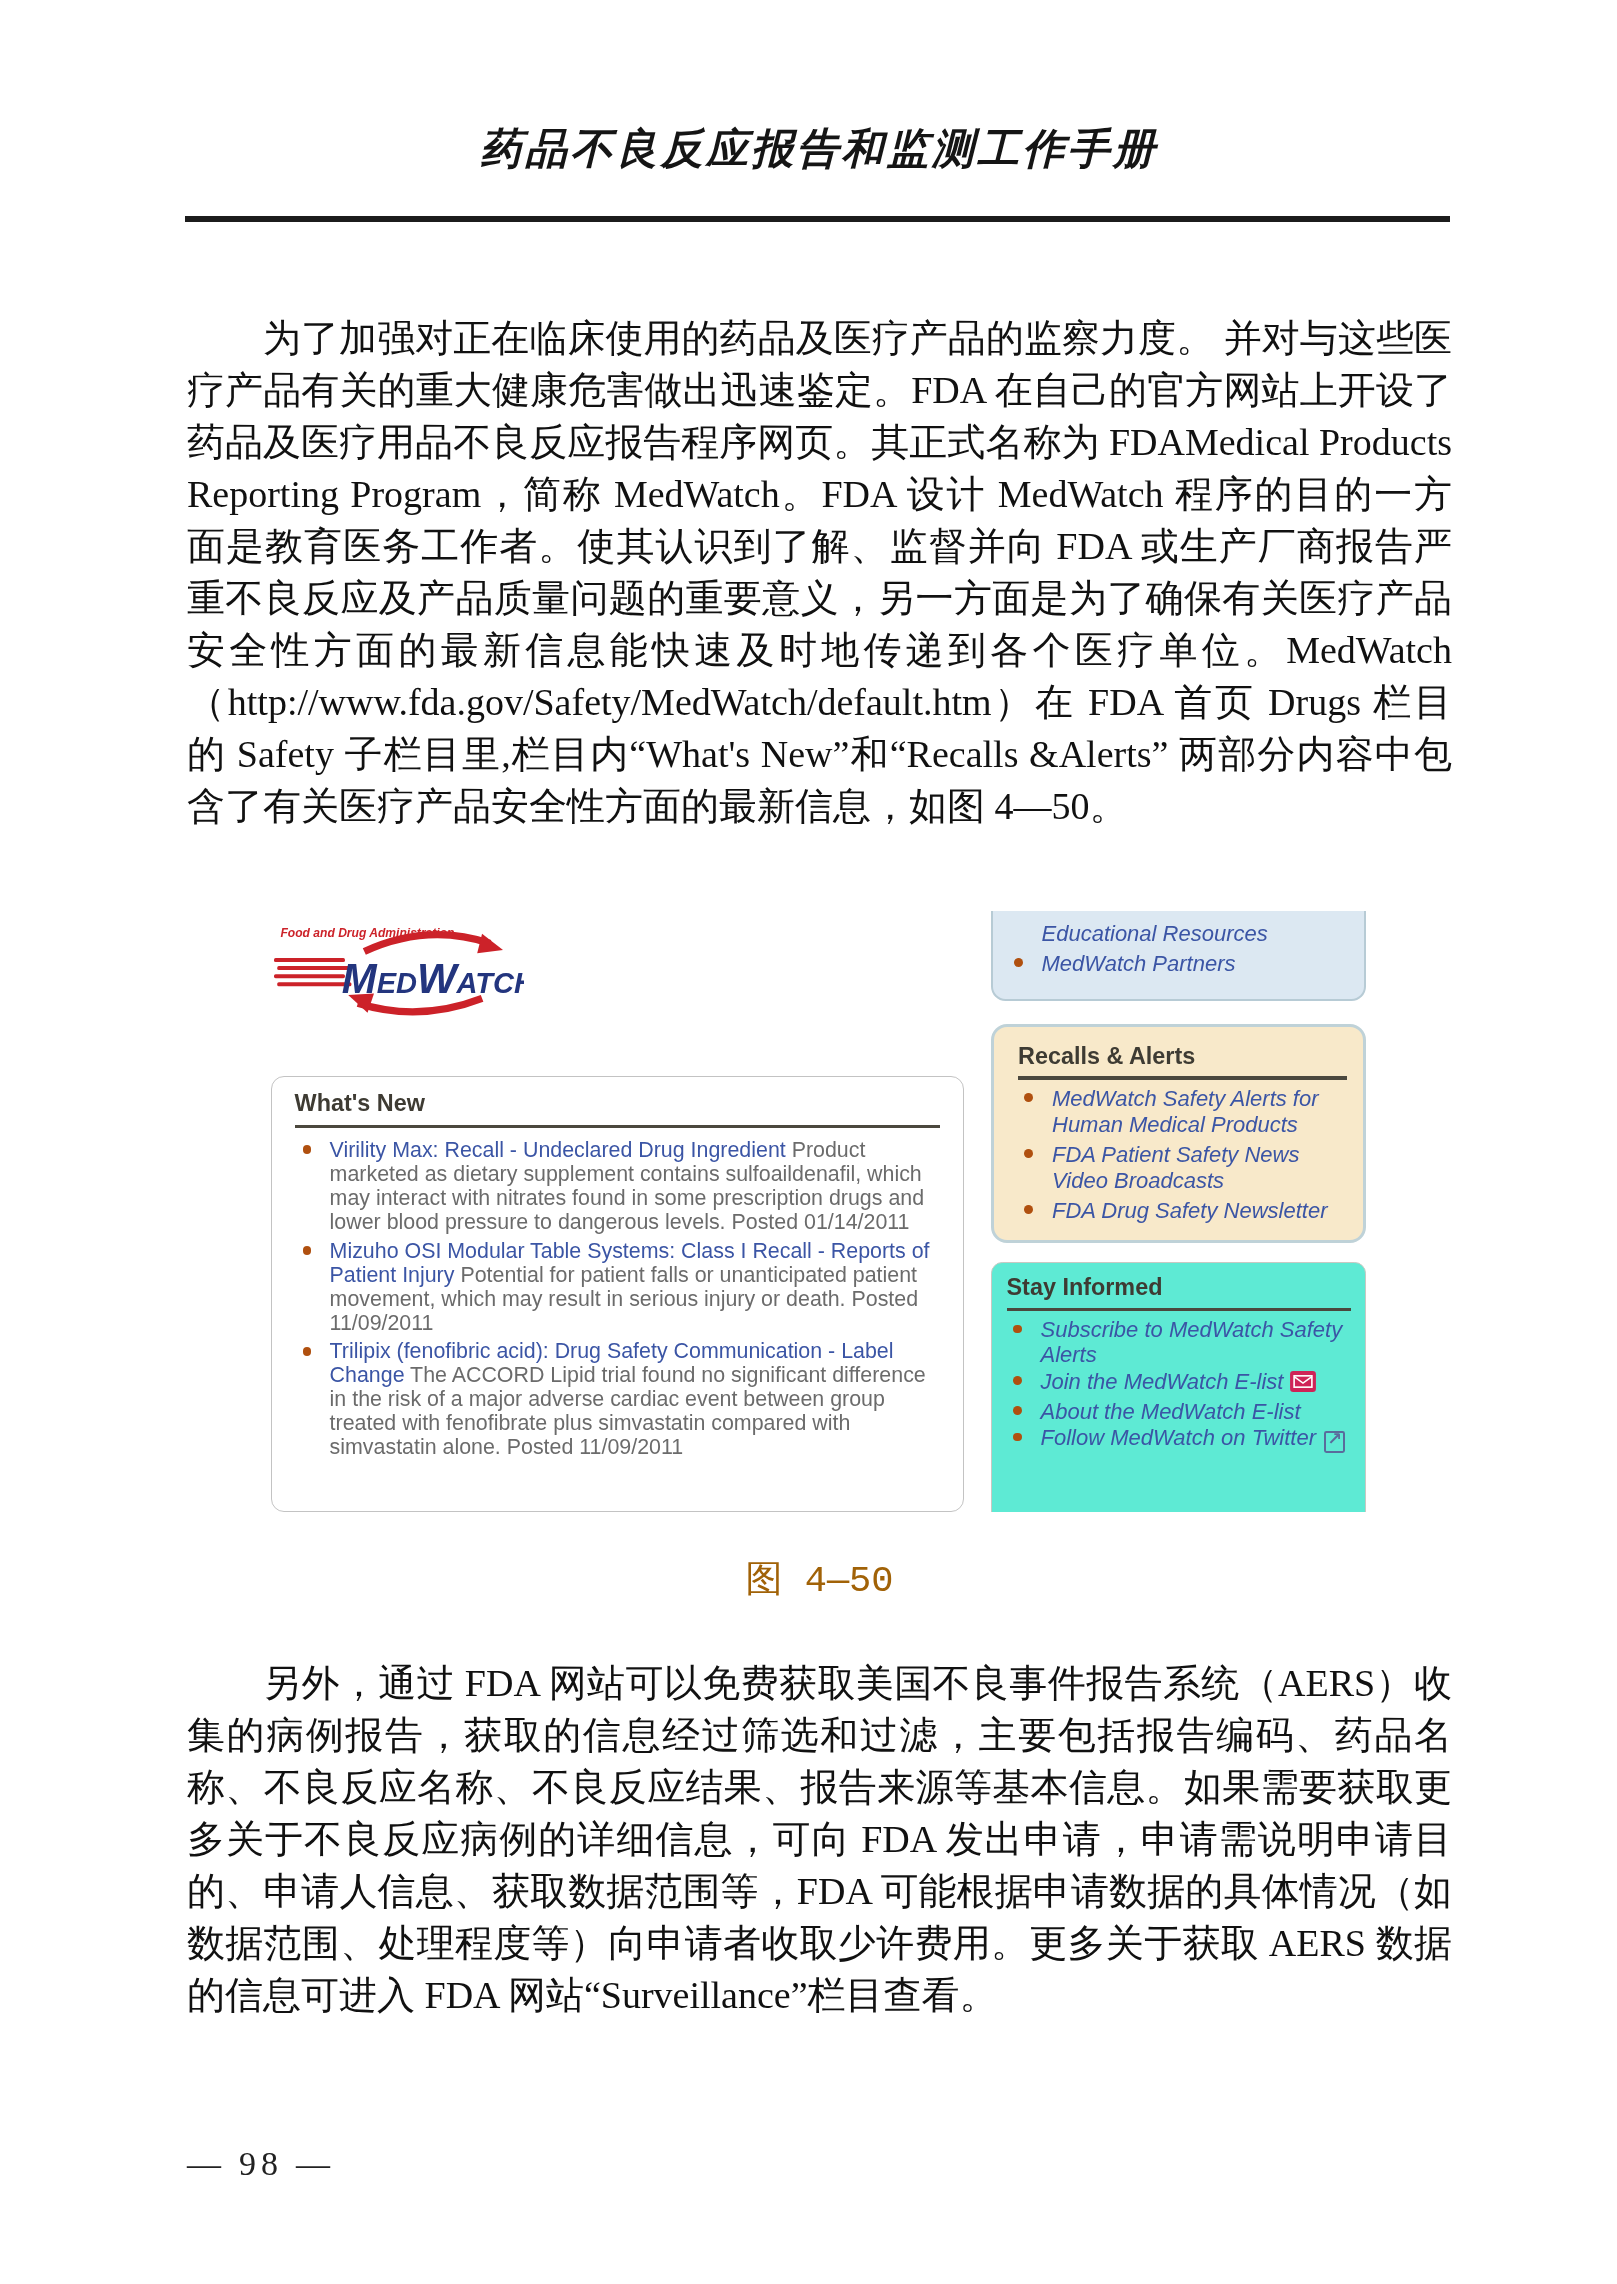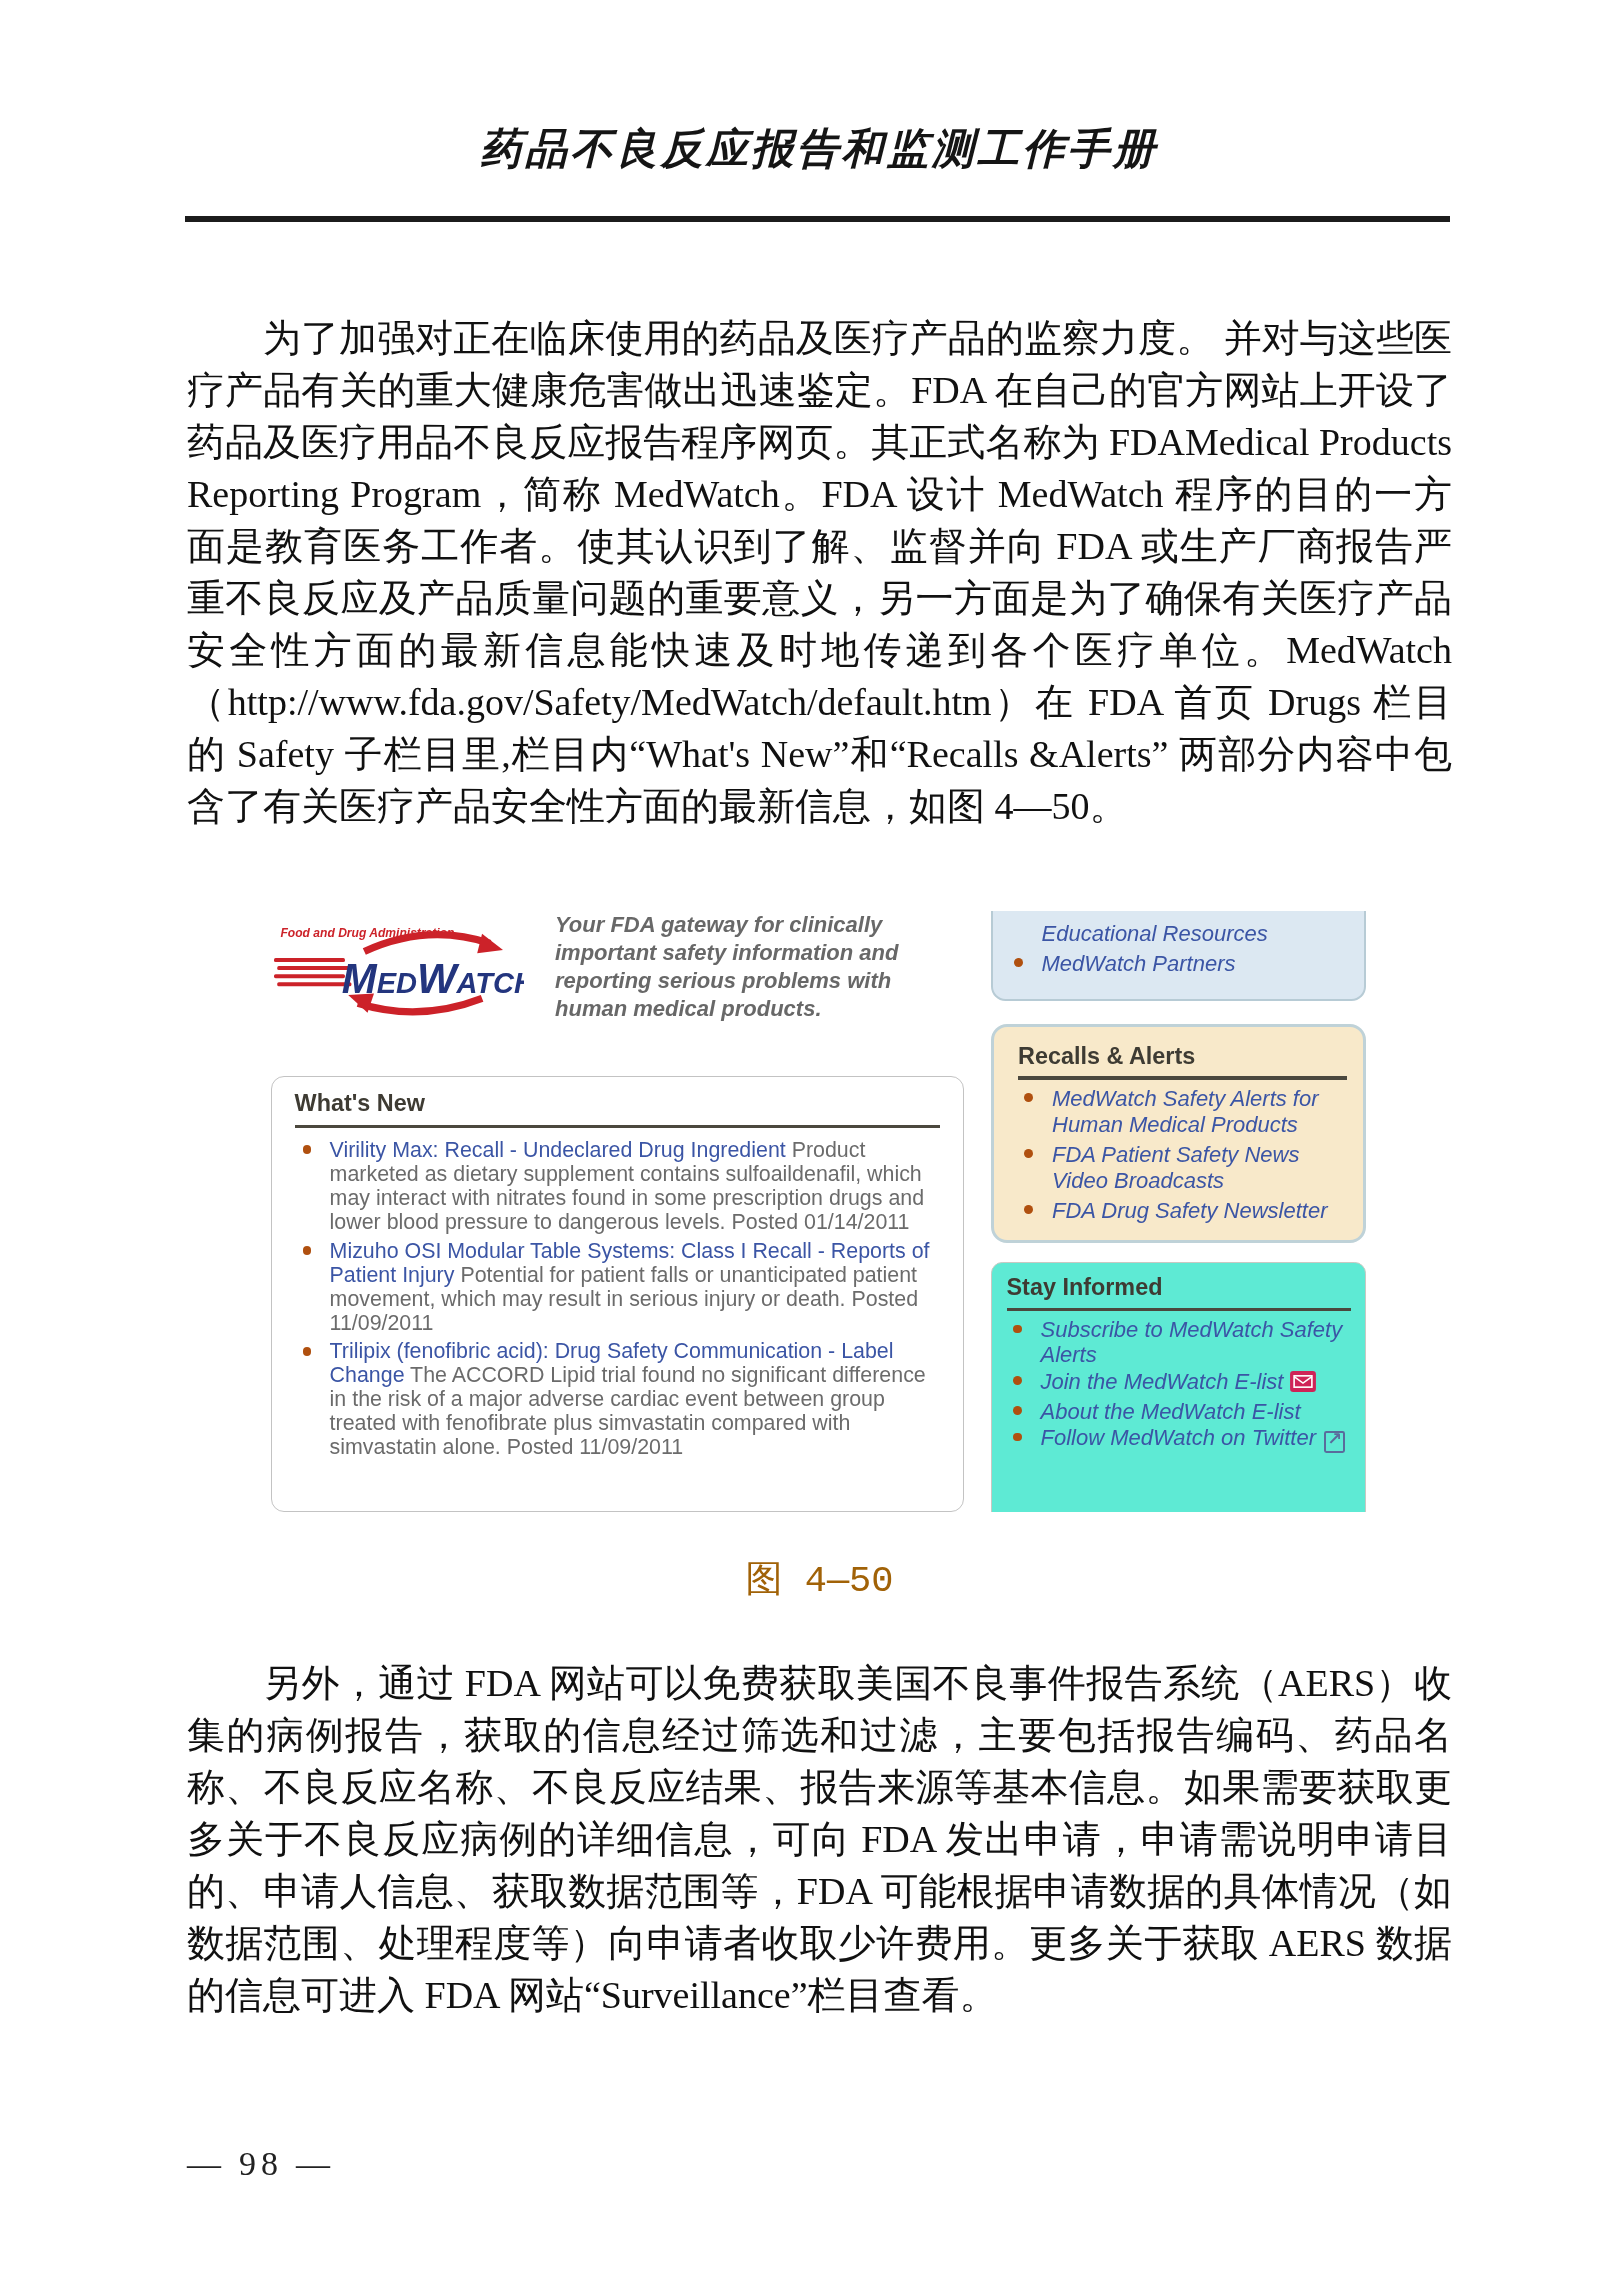--- a/index.html
+++ b/index.html
@@ -130,7 +130,6 @@
     </svg>
   </div>
 
-  <div class="tagline">Your FDA gateway for clinically important safety information and reporting serious problems with human medical products.</div>
 
   <div class="whats-new">
     <div class="box-heading">What's New</div>

